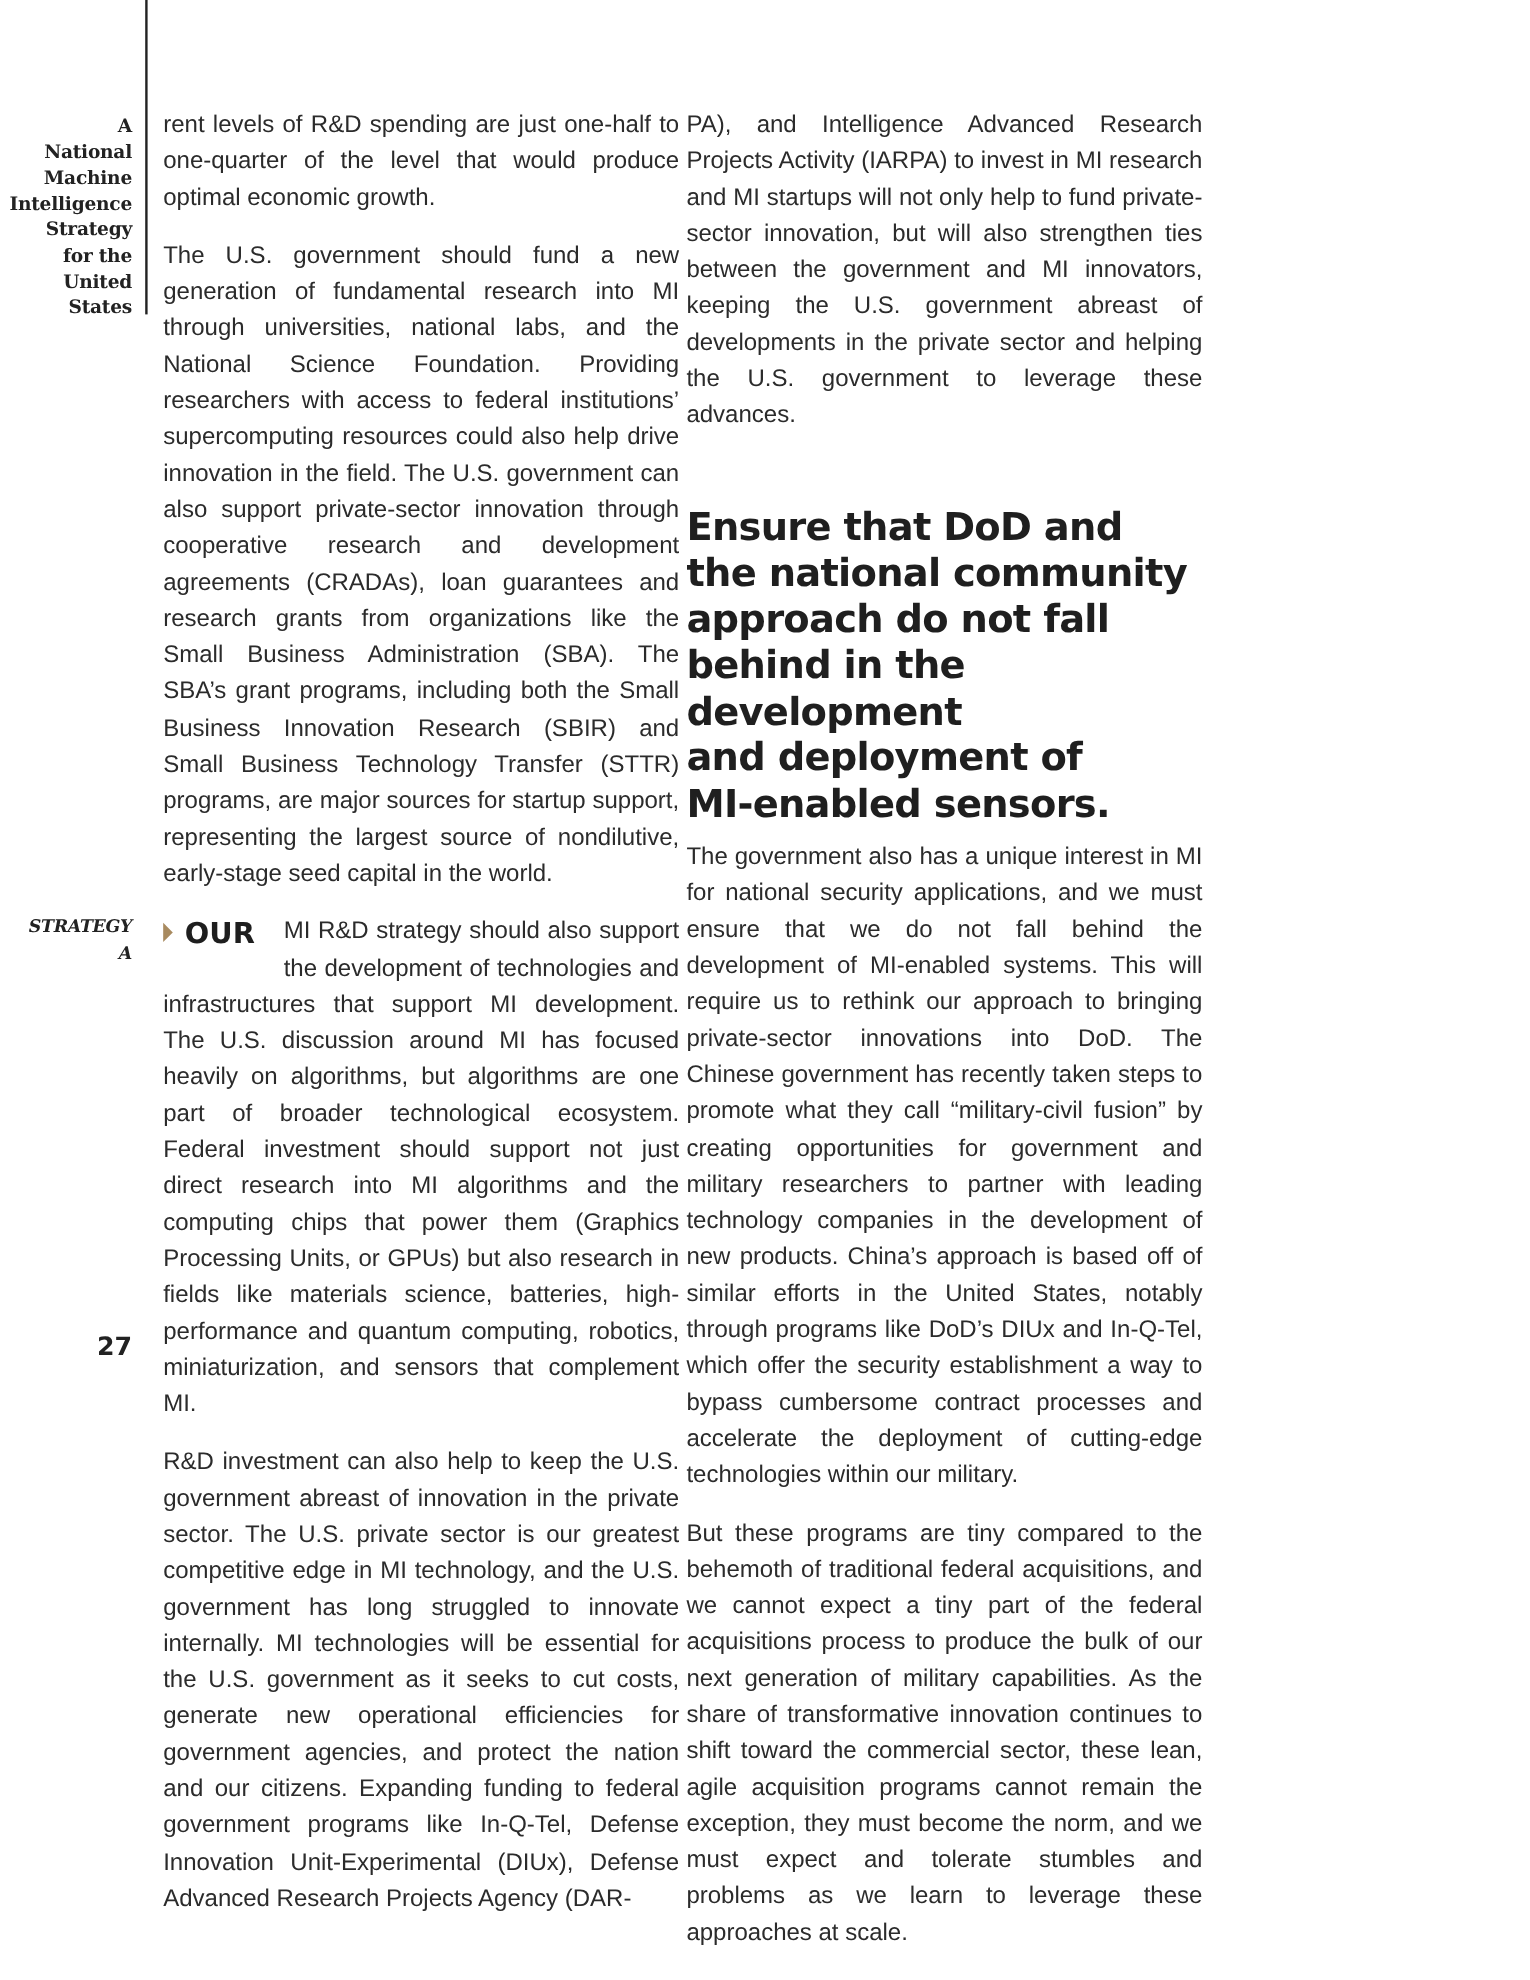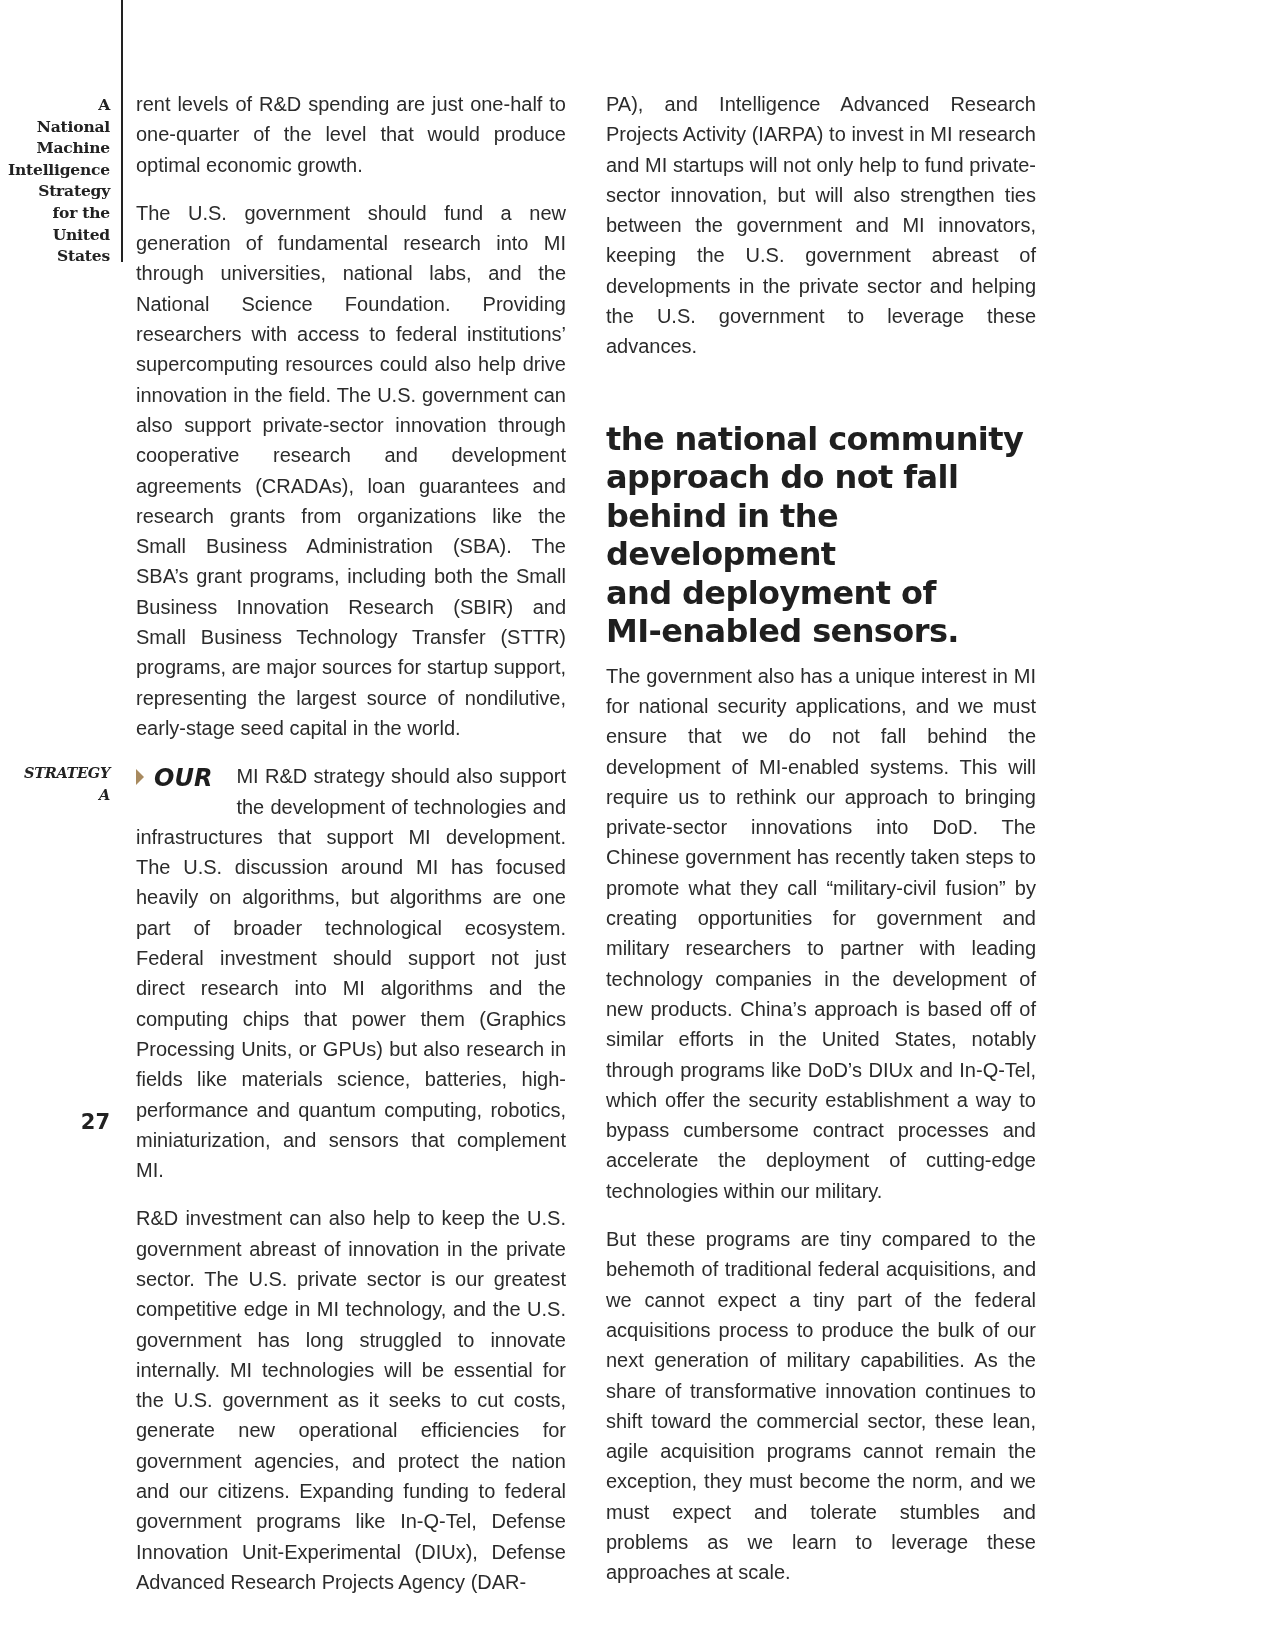--- a/index.html
+++ b/index.html
@@ -41,7 +41,7 @@
     font-family: "Liberation Sans", sans-serif;
   }
   .col1 { left: 136px; }
-  .col2 { left: 606px; }
+  .col2 { left: 572px; }
   .col p { margin: 0 0 18px 0; }
   .callout-start {
     float: left; margin-right: 24px; height: 56px;

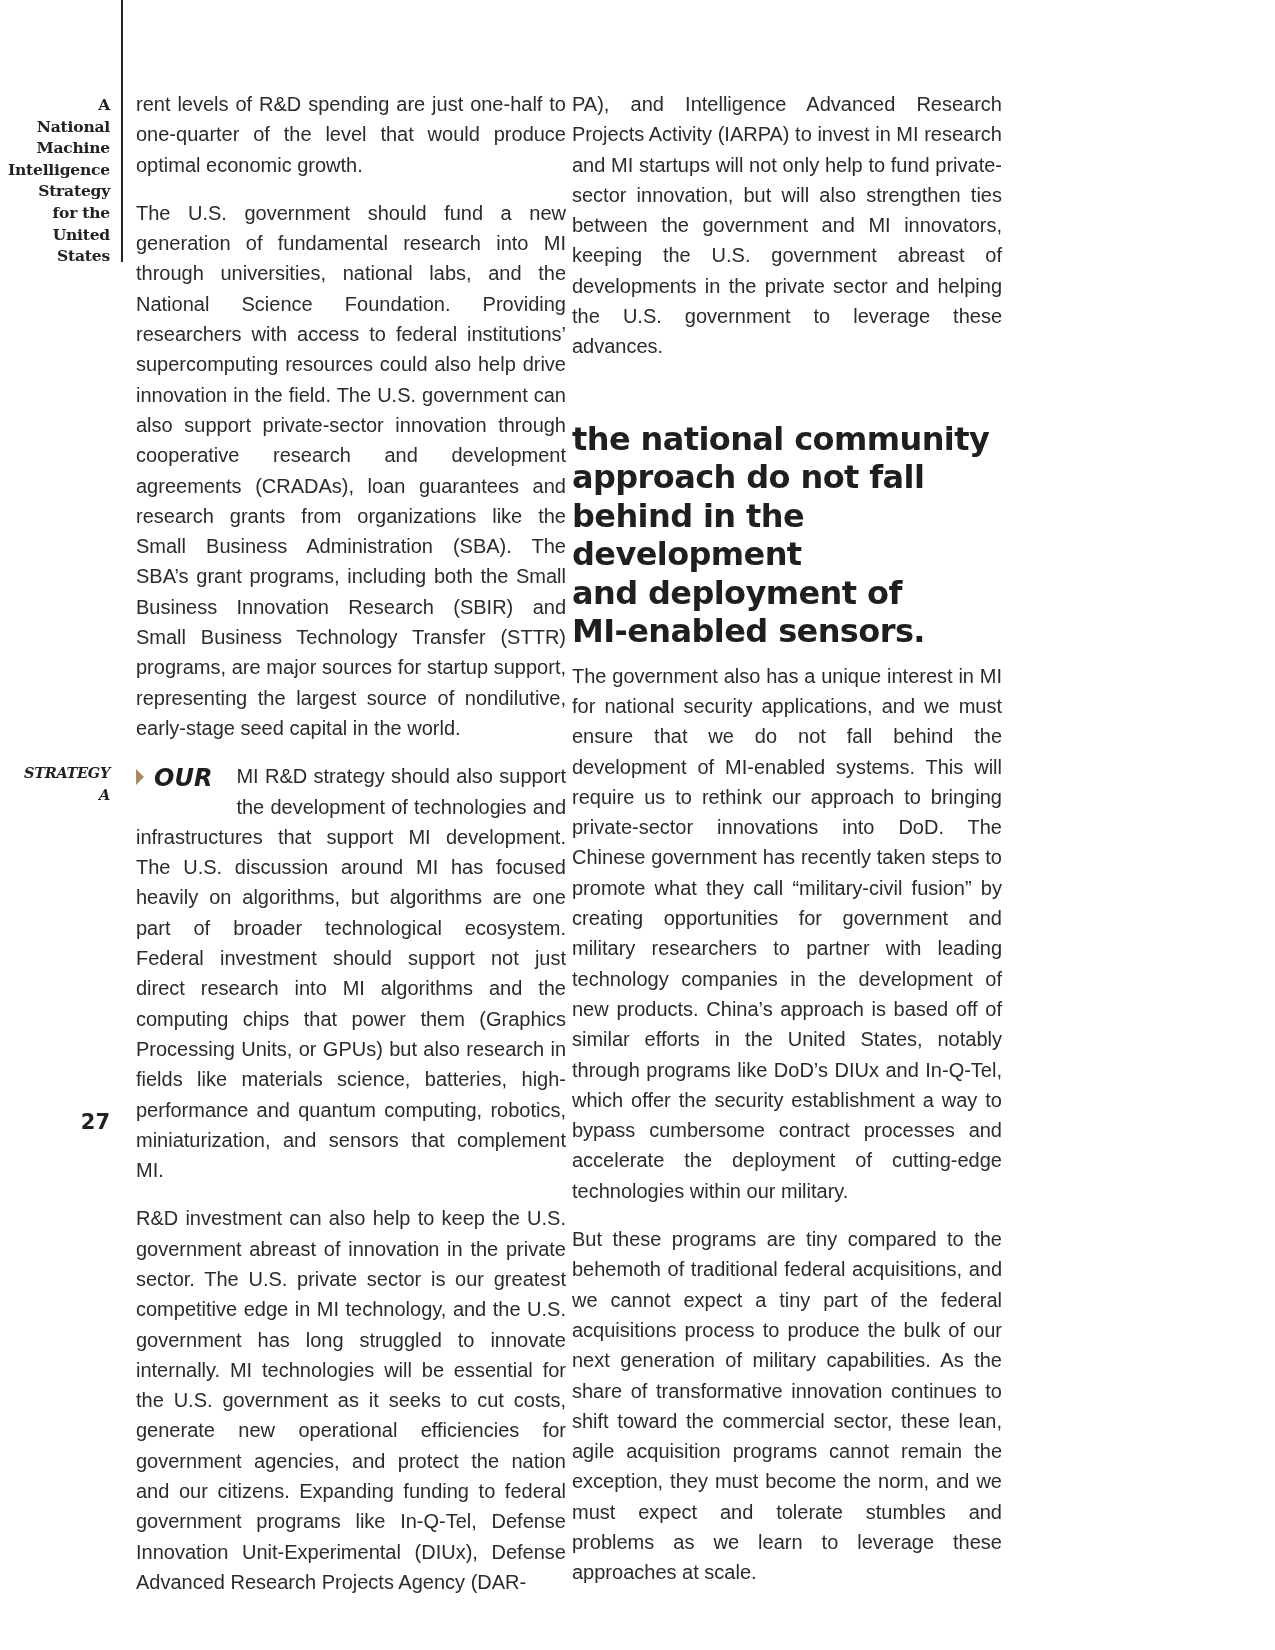--- a/index.html
+++ b/index.html
@@ -105,6 +105,7 @@
 <div class="col col2">
   <p>PA), and Intelligence Advanced Research Projects Activity (IARPA) to invest in MI research and MI startups will not only help to fund private-sector innovation, but will also strengthen ties between the government and MI innovators, keeping the U.S. government abreast of developments in the private sector and helping the U.S. government to leverage these advances.</p>
   <h2 class="col2-heading">
+    <span>Ensure that DoD and</span>
     <span>the national community</span>
     <span>approach do not fall</span>
     <span>behind in the development</span>

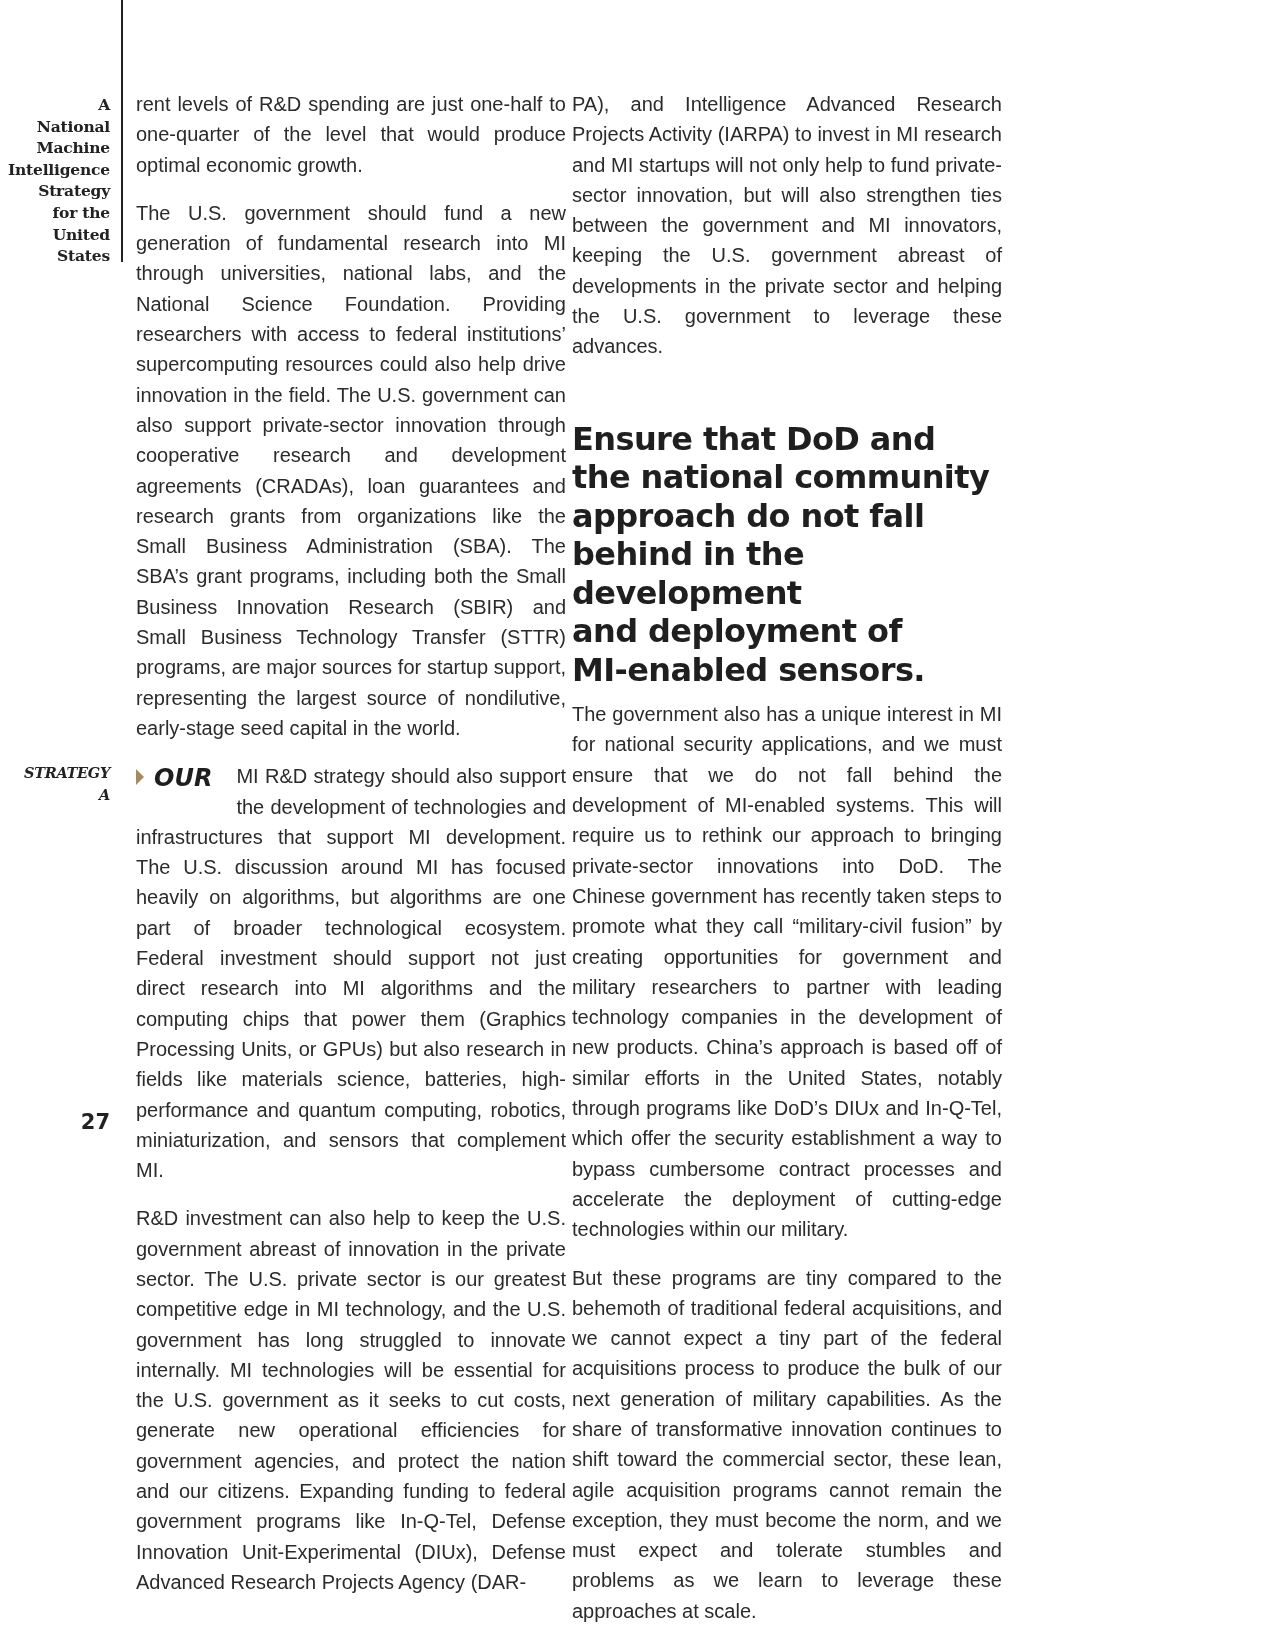--- a/index.html
+++ b/index.html
@@ -57,7 +57,6 @@
     font-weight: bold; font-size: 24px; color: #1e1e1e;
     font-family: "DejaVu Sans", sans-serif;
     line-height: 30px;
-    font-style: italic;
   }
   .col2-heading {
     font-family: "DejaVu Sans", sans-serif; font-weight: bold;

